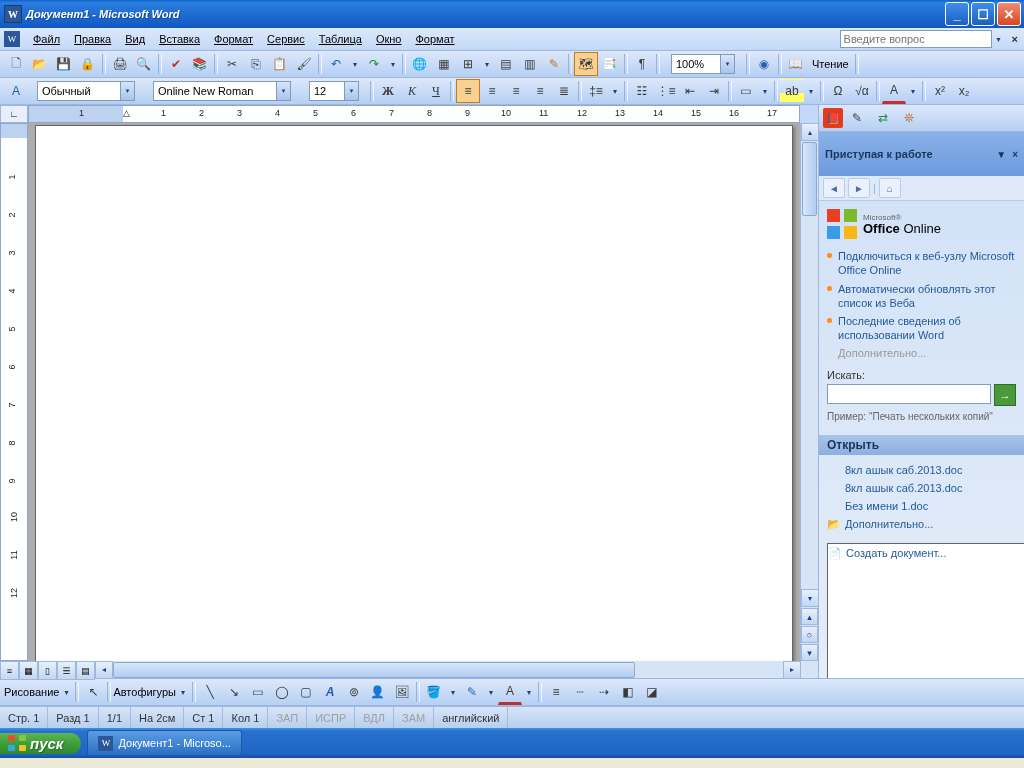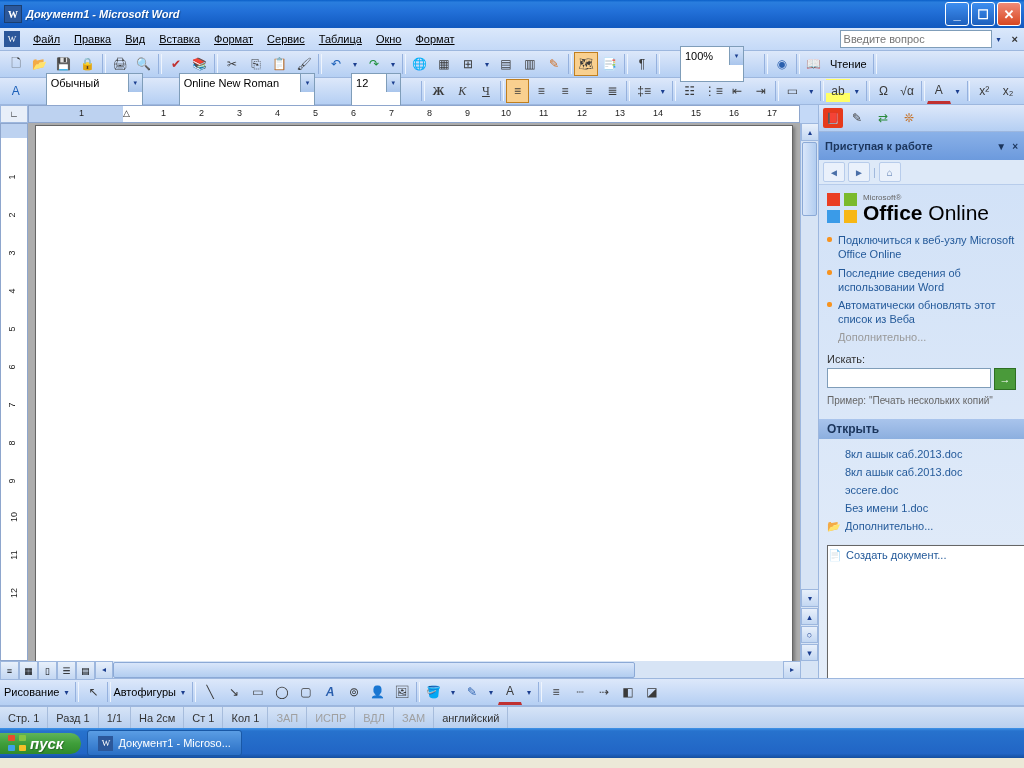--- a/index.html
+++ b/index.html
@@ -22,7 +22,7 @@
 .tbtn.active{background:#f9d08f;border-color:#c07f1f}
 .tbtn.dd{width:12px;font-size:8px;color:#1b3e8f}
 .tsep{width:2px;height:20px;border-left:1px solid #95b1de;border-right:1px solid #eef4fd;margin:0 2px}
-.combo{height:18px;background:#fff;border:1px solid #7f9db9;display:inline-flex;align-items:center;padding:0 14px 16px 4px;position:relative;margin:0 18px}
+.combo{height:18px;background:#fff;border:1px solid #7f9db9;display:inline-flex;align-items:center;padding:0 14px 0 4px;position:relative;margin:0 9px}
 .combo .arr{position:absolute;right:0;top:0;width:13px;height:18px;background:linear-gradient(to bottom,#d6e5fa,#a9c5ec);border-left:1px solid #7f9db9;display:flex;align-items:center;justify-content:center;font-size:7px;color:#1b3e8f}
 .fmt-b{font-weight:bold;font-family:'Times New Roman'}
 .fmt-i{font-style:italic;font-family:'Times New Roman'}

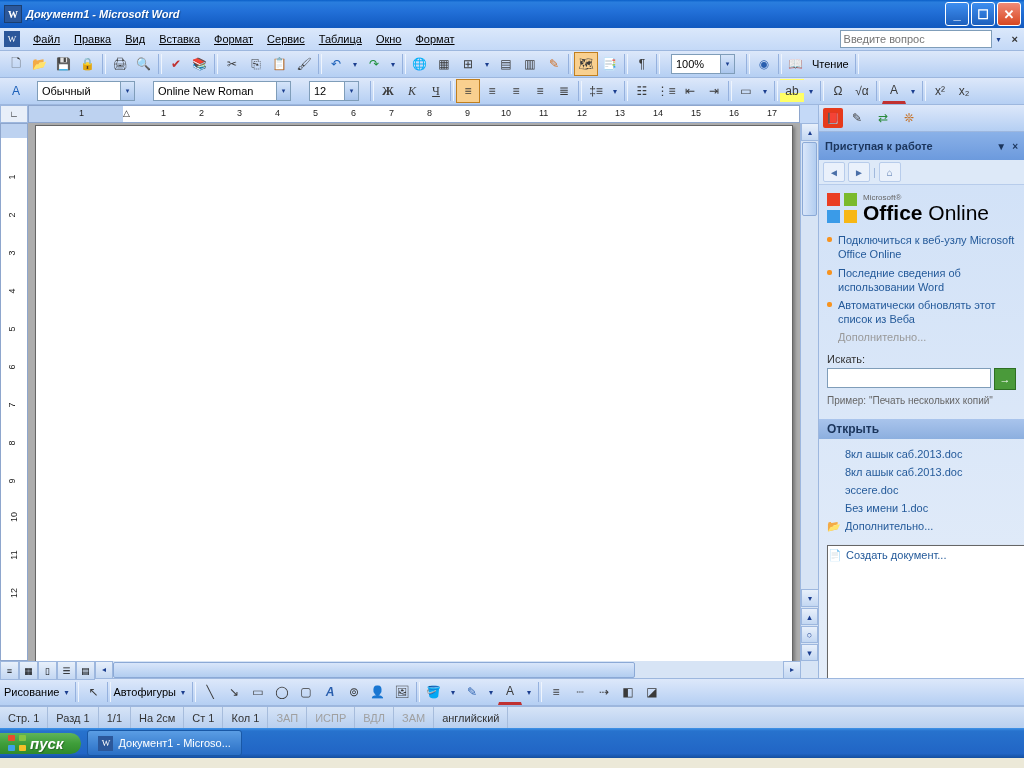--- a/index.html
+++ b/index.html
@@ -55,7 +55,7 @@
 .taskpane{width:205px;background:linear-gradient(to bottom,#cfe0f7,#e4edf9);border-left:1px solid #9db7de;display:flex;flex-direction:column}
 .tp-toolbar{height:26px;background:linear-gradient(to bottom,#dde8fa,#b5cff3);border-bottom:1px solid #9db7de;display:flex;align-items:center;padding:0 4px;gap:2px}
 .tp-red{width:20px;height:20px;background:#e63a1c;border-radius:2px;display:flex;align-items:center;justify-content:center;color:#fff;font-size:11px}
-.tp-title{height:20px;background:linear-gradient(to bottom,#8ab1e8,#6c9add);color:#1b355c;font-weight:bold;display:flex;align-items:center;padding:4px 6px;font-size:11px}
+.tp-title{height:20px;background:linear-gradient(to bottom,#8ab1e8,#6c9add);color:#1b355c;font-weight:bold;display:flex;align-items:center;padding:12px 6px;font-size:11px}
 .tp-title .spacer{flex:1}
 .tp-title .btns{font-size:10px;color:#1b355c}
 .tp-nav{height:24px;background:#dde9f8;border-bottom:1px solid #b7cceb;display:flex;align-items:center;padding:0 4px;gap:3px}

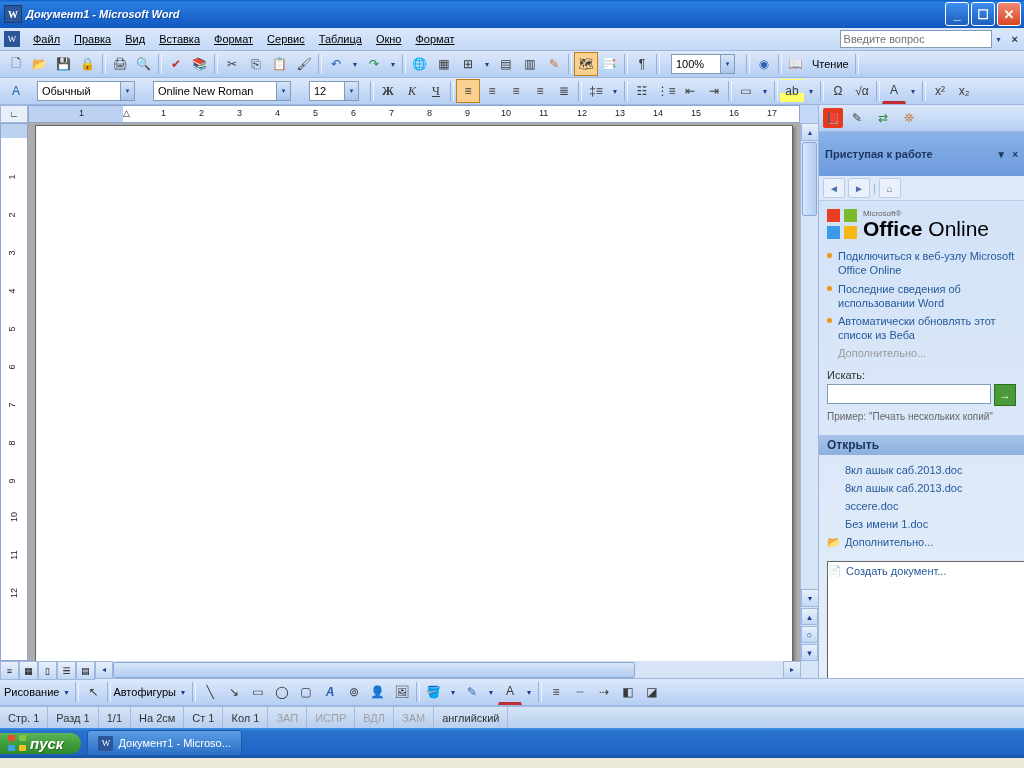--- a/index.html
+++ b/index.html
@@ -70,7 +70,7 @@
 .office-logo .sq .y{background:#f7b715;bottom:0;right:0}
 .office-logo .txt{line-height:1}
 .office-logo .txt .m{font-size:8px;color:#666}
-.office-logo .txt .o{font-size:21px}
+.office-logo .txt .o{font-size:13px}
 .tp-link{display:flex;align-items:flex-start;gap:6px;margin:4px 0;color:#245a9a;line-height:1.3}
 .tp-link .bullet{width:5px;height:5px;background:#f7931e;border-radius:2px;margin-top:4px;flex-shrink:0}
 .tp-more{color:#999;margin:4px 0 10px 11px}

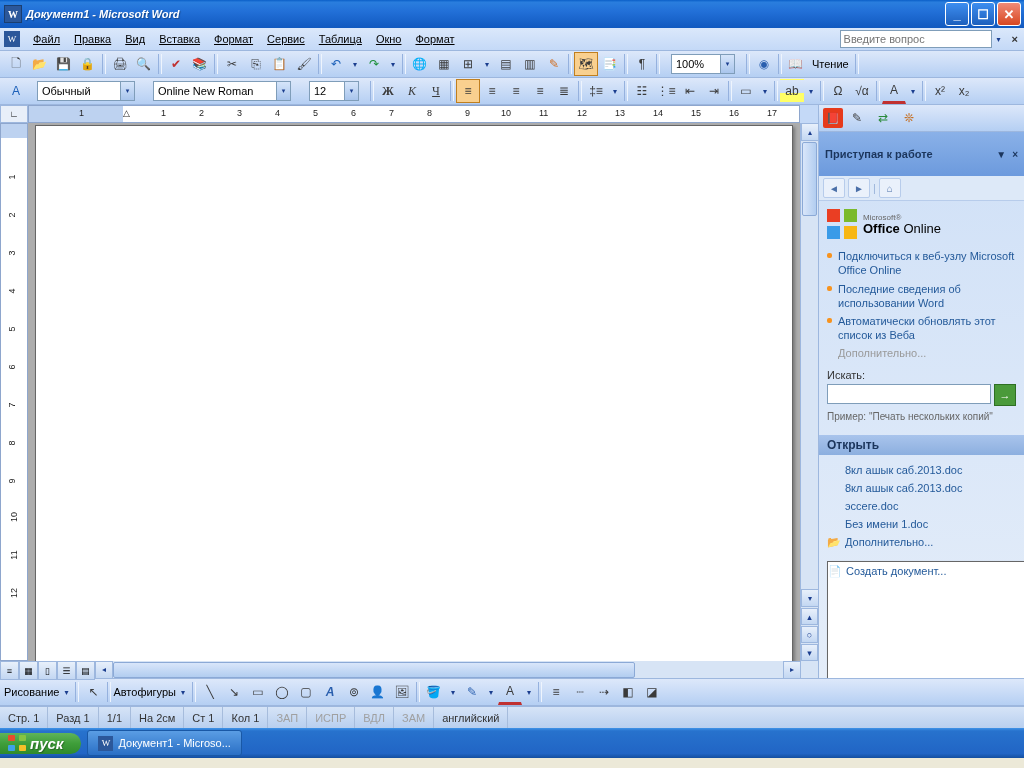--- a/index.html
+++ b/index.html
@@ -339,11 +339,11 @@
         </div>
       <div class="tp-link">
           <span class="bullet"></span>
-          <span>Последние сведения об использовании Word</span>
+          <span>Автоматически обновлять этот список из Веба</span>
         </div>
       <div class="tp-link">
           <span class="bullet"></span>
-          <span>Автоматически обновлять этот список из Веба</span>
+          <span>Последние сведения об использовании Word</span>
         </div>
       <div class="tp-more">Дополнительно...</div>
       <div class="tp-label">Искать:</div>

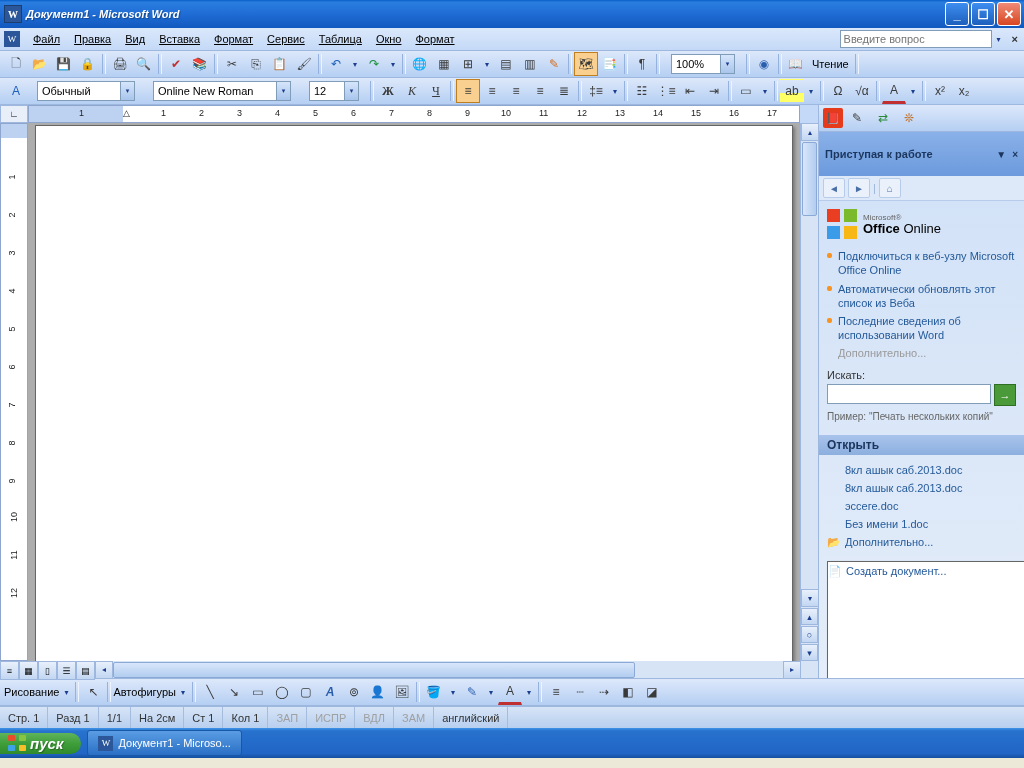--- a/index.html
+++ b/index.html
@@ -355,7 +355,6 @@
       <div class="tp-section-hdr">Открыть</div>
       <div class="tp-file">8кл ашык саб.2013.doc</div>
       <div class="tp-file">8кл ашык саб.2013.doc</div>
-      <div class="tp-file">эссеге.doc</div>
       <div class="tp-file">Без имени 1.doc</div>
       <div class="tp-file folder">Дополнительно...</div>
       <div style="height:8px"></div>

